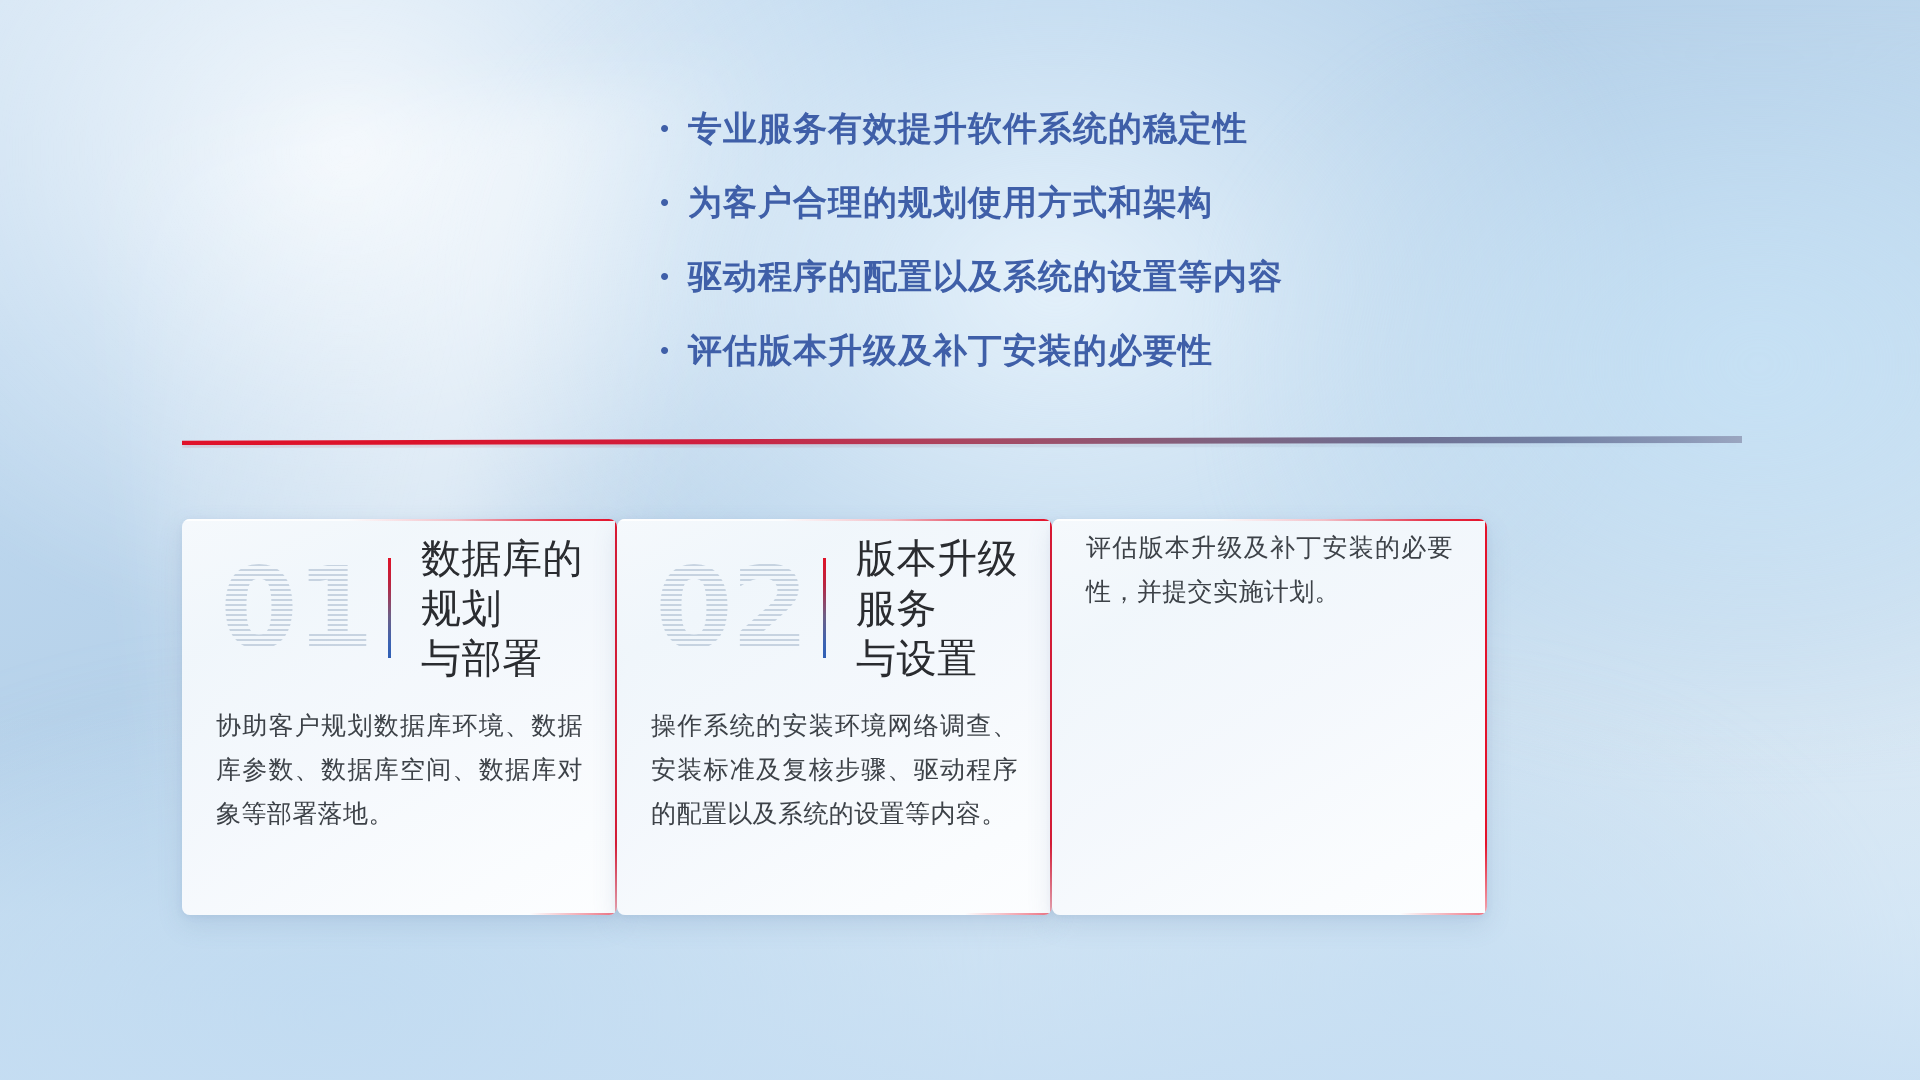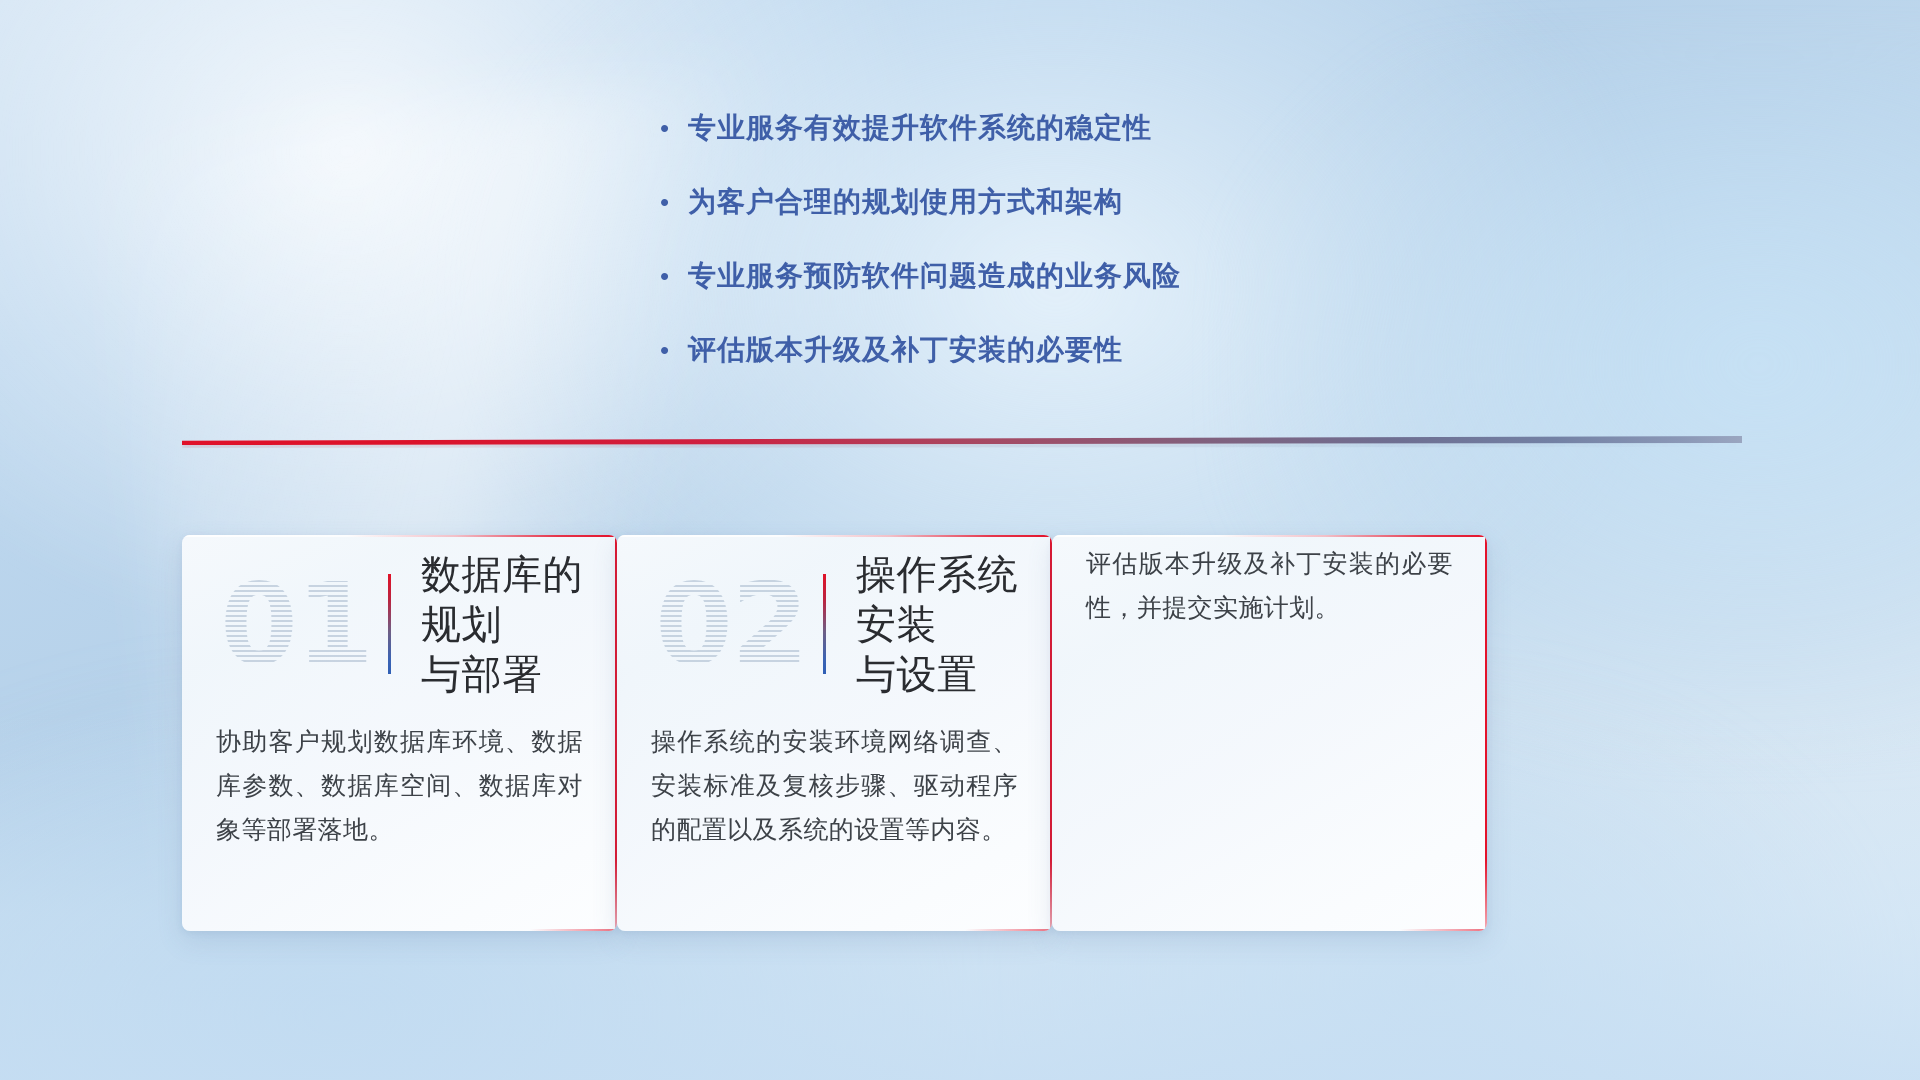--- a/index.html
+++ b/index.html
@@ -66,7 +66,7 @@
     color:#3f5fa8; font-size:26px; line-height:40px; text-align:left;
   }
   .bullet-text{
-    font-size:28px; line-height:40px; letter-spacing:1px;
+    font-size:34px; line-height:40px; letter-spacing:1px;
     color:#3f5fa8; font-weight:600;
     white-space:nowrap;
     text-align:right;

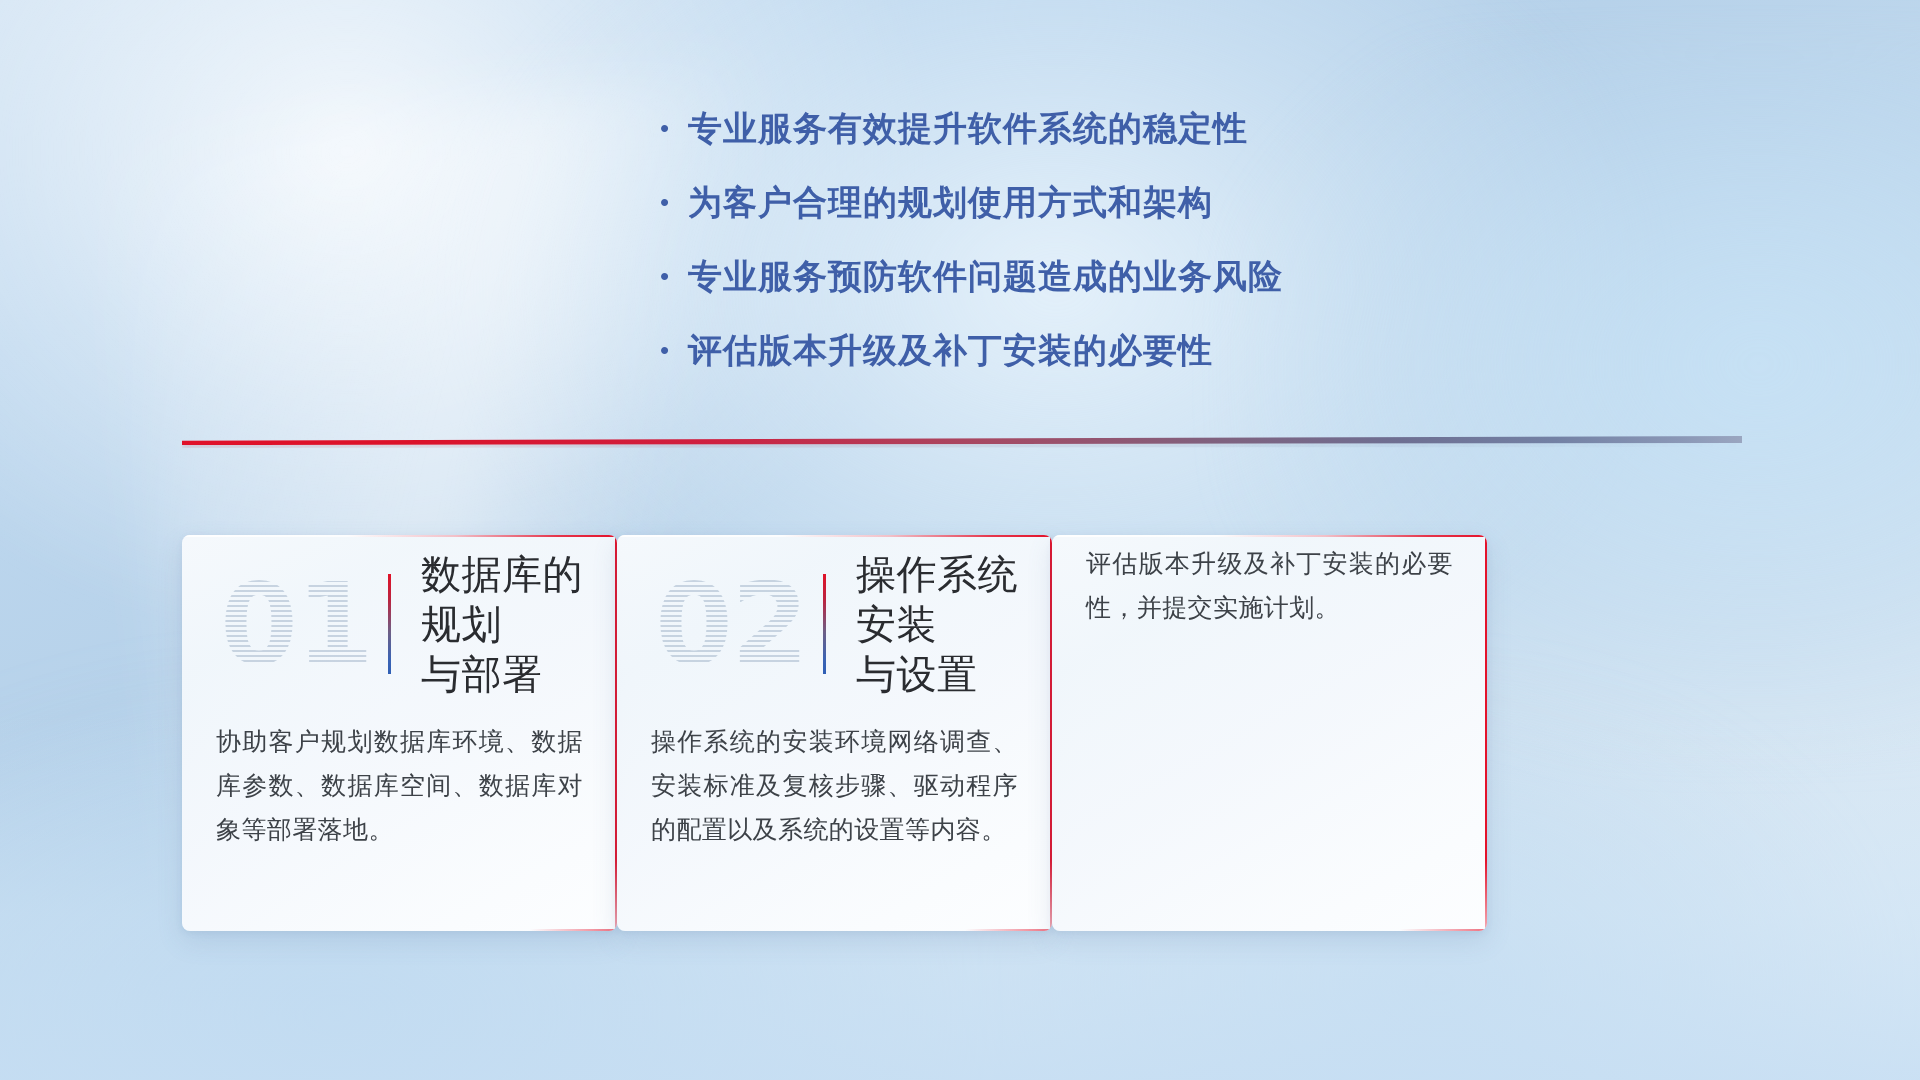--- a/index.html
+++ b/index.html
@@ -191,7 +191,7 @@
 
   <div class="bullet-row">
     <span class="bullet-dot">•</span>
-    <span class="bullet-text">专业服务预防软件问题造成的业务风险</span>
+    <span class="bullet-text">驱动程序的配置以及系统的设置等内容</span>
   </div>
 
   <div class="bullet-row">

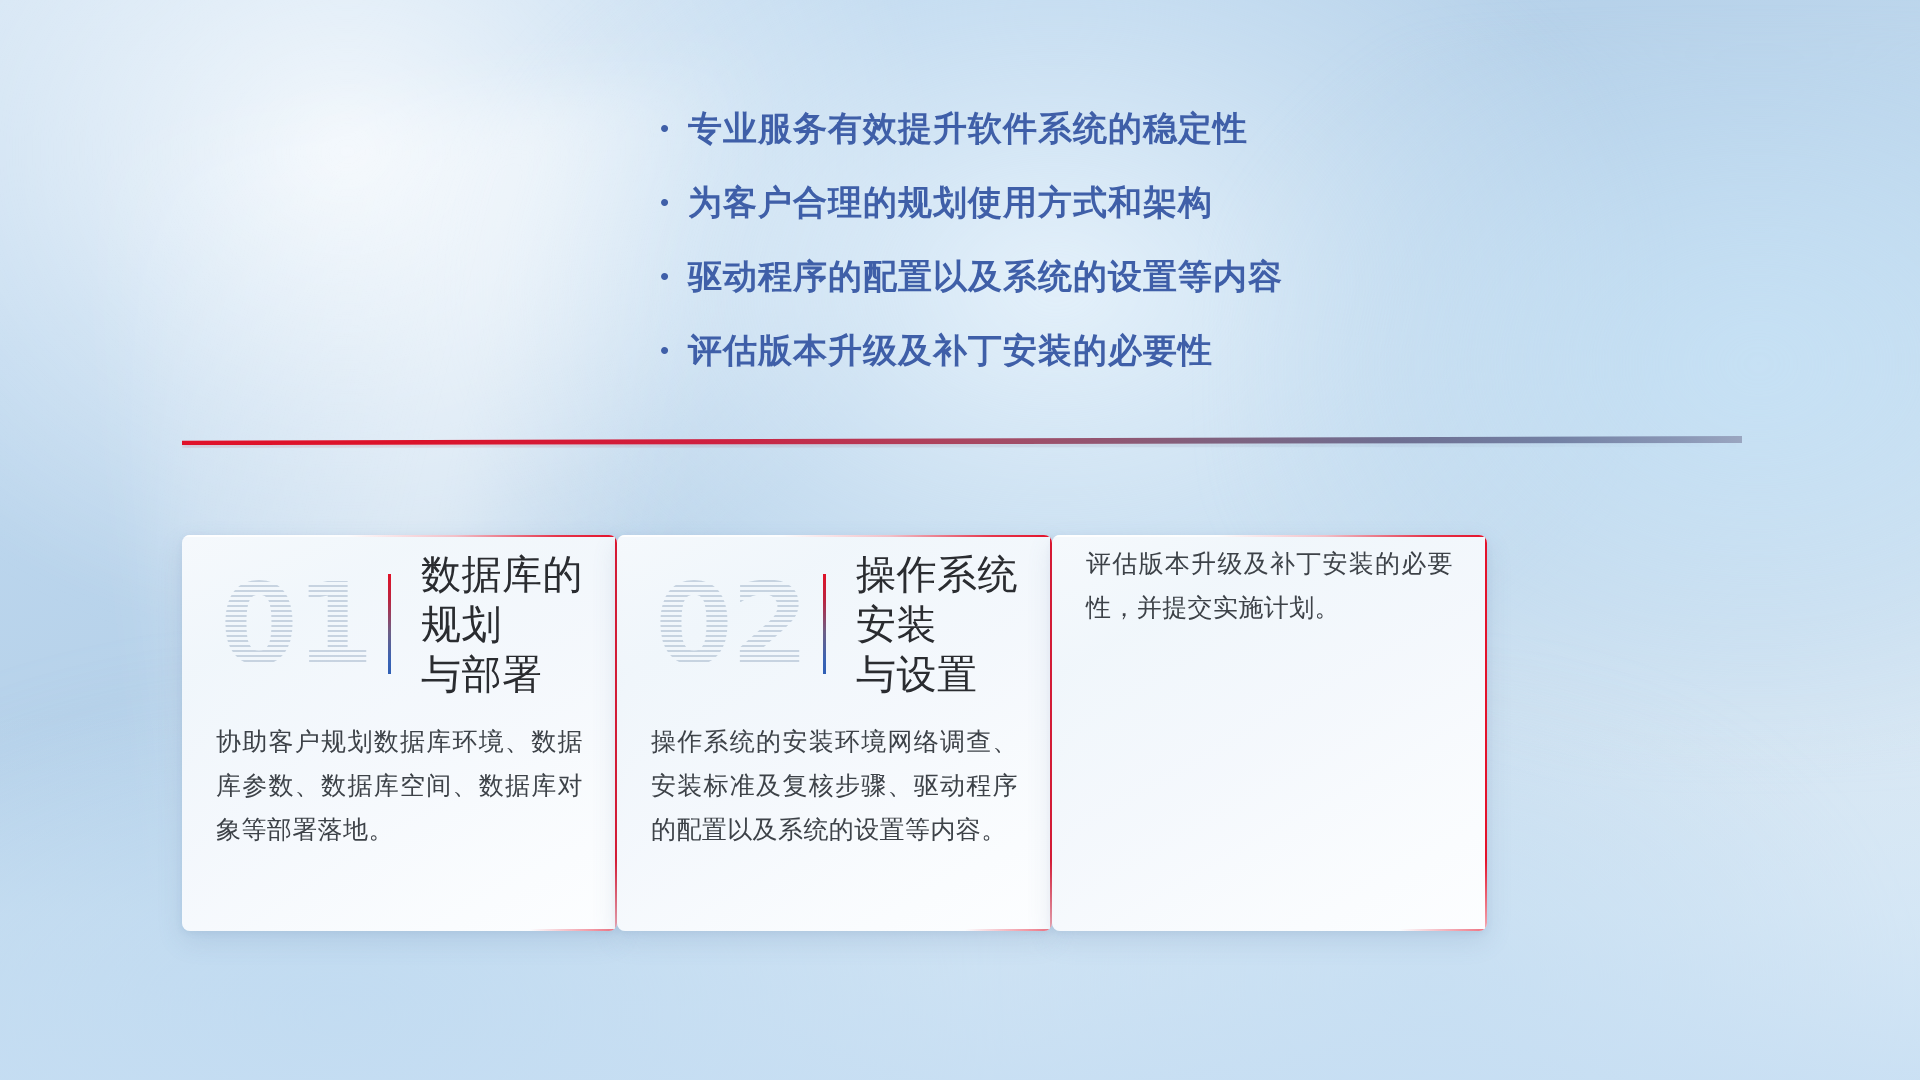--- a/index.html
+++ b/index.html
@@ -93,7 +93,7 @@
   
   .cards{
     position:absolute; left:182px; top:519px; width:1305px; height:404px; z-index:3;
-    display:flex; justify-content:flex-start;margin-top:16px;
+    display:flex; justify-content:flex-start;
   }
   .card{
     position:relative;

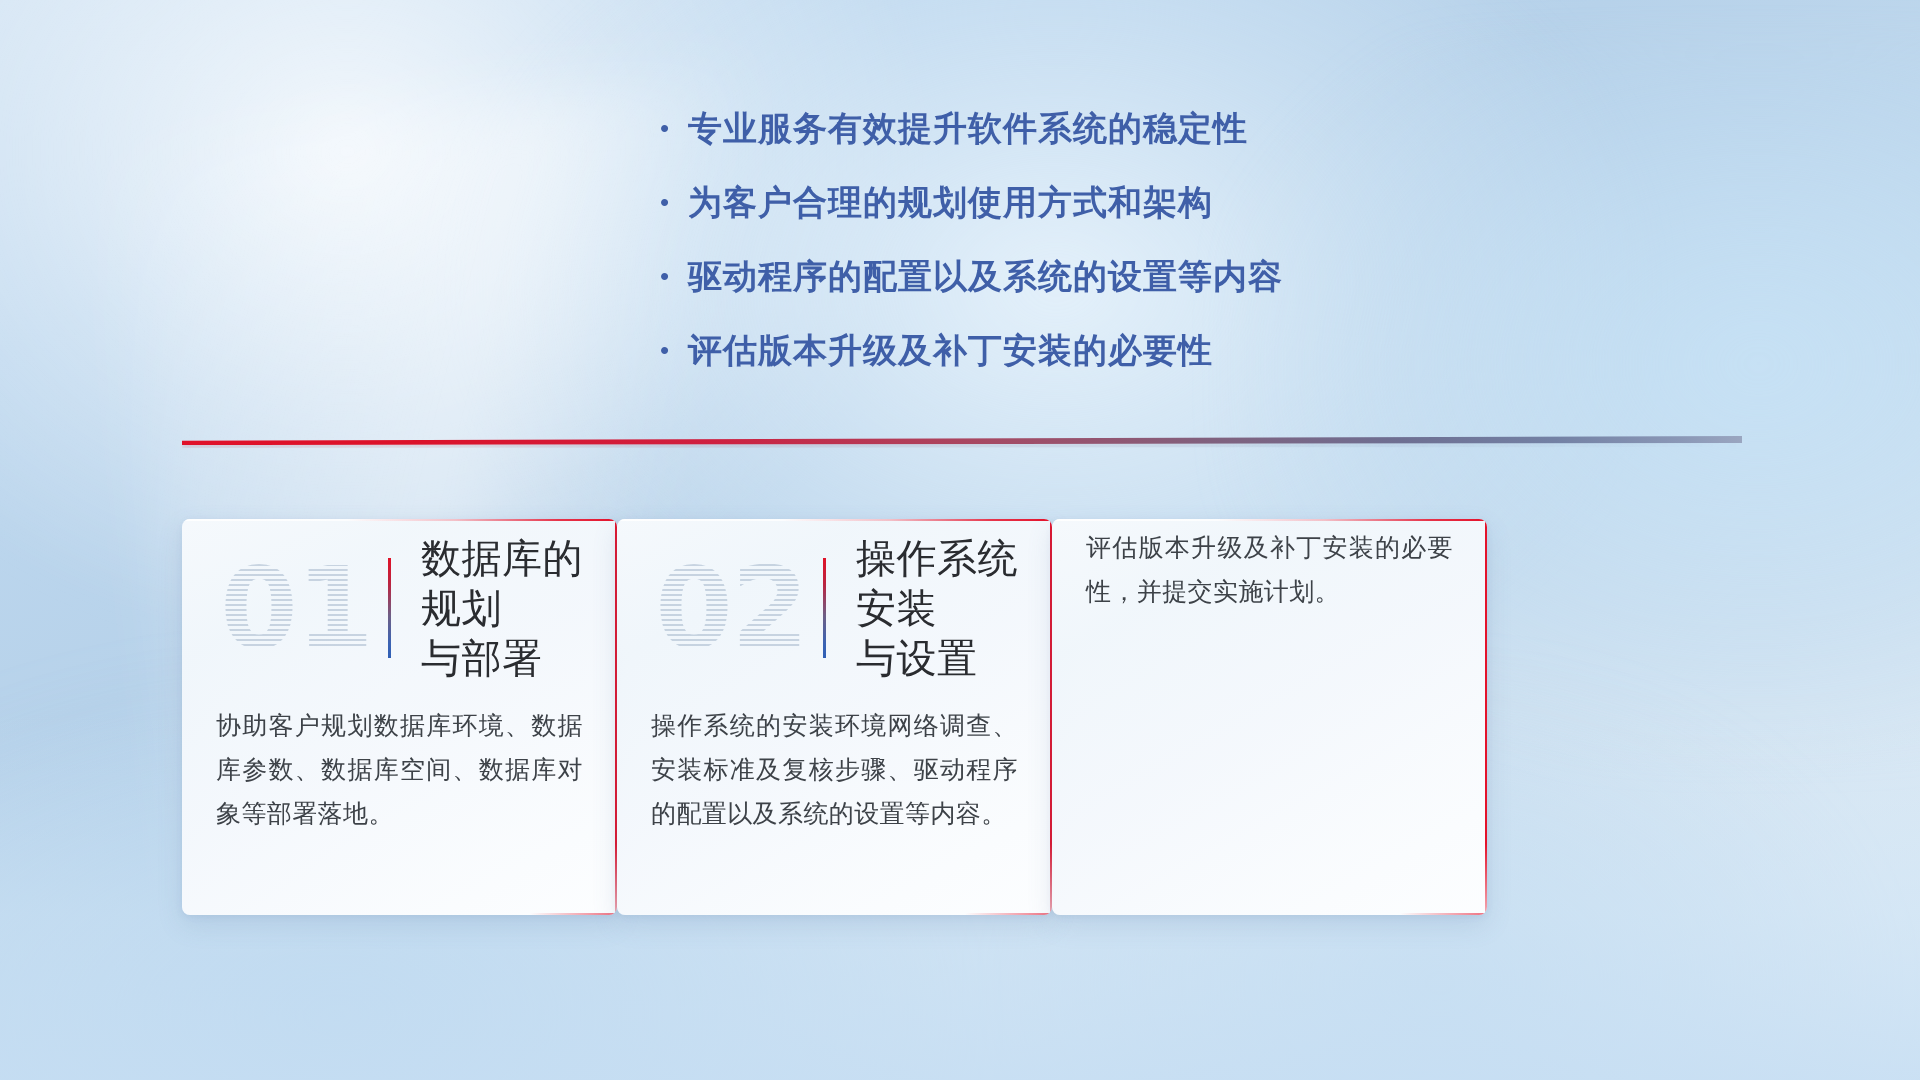--- a/index.html
+++ b/index.html
@@ -230,7 +230,7 @@
     <div class="card-head">
       <div class="card-num">02</div>
       <div class="card-rule"></div>
-      <div class="card-title">操作系统安装
+      <div class="card-title">版本升级服务
 与设置</div>
     </div>
     <div class="card-body">操作系统的安装环境网络调查、安装标准及复核步骤、驱动程序的配置以及系统的设置等内容。</div>

